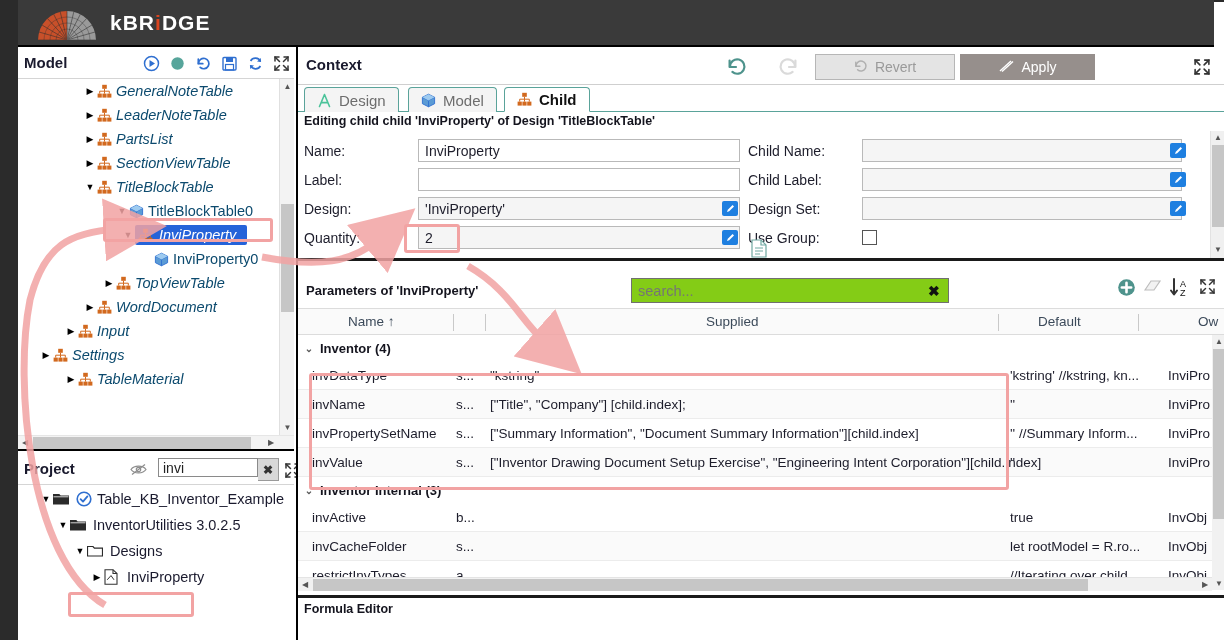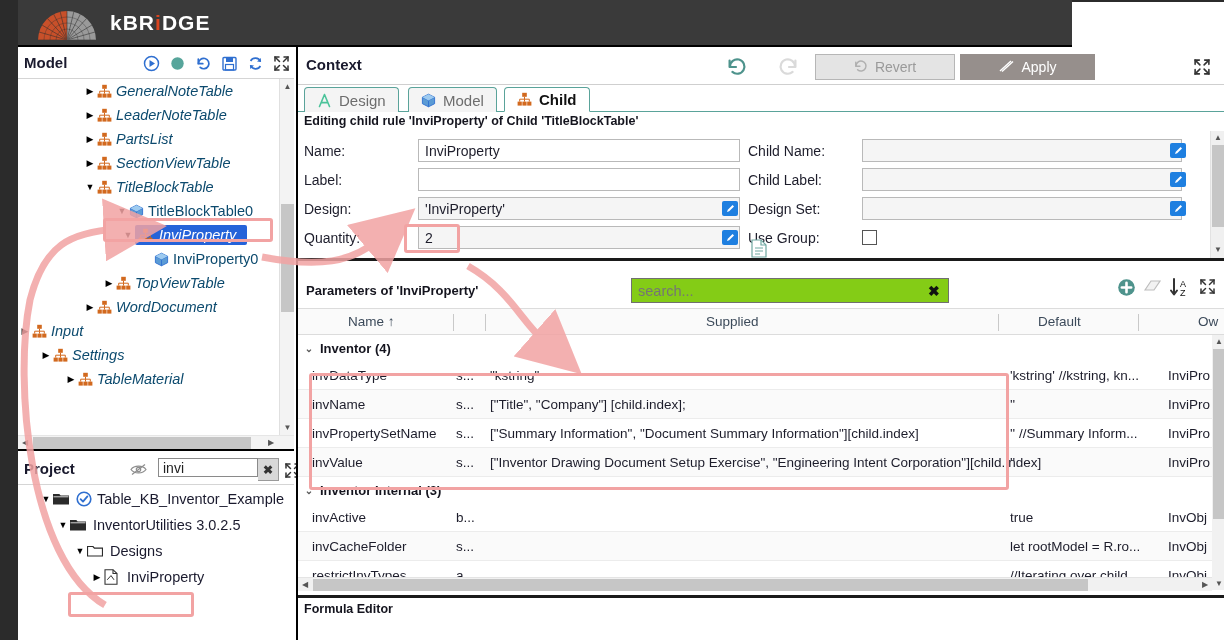--- a/index.html
+++ b/index.html
@@ -18,7 +18,7 @@
 
   
   #topbar {
-    position:absolute; left:18px; top:0px; width:1054px; height:47px;
+    position:absolute; left:18px; top:0px; width:1196px; height:47px;
     background:#3a3a3a;
     border-bottom:2px solid #000;
     padding-left:24px;

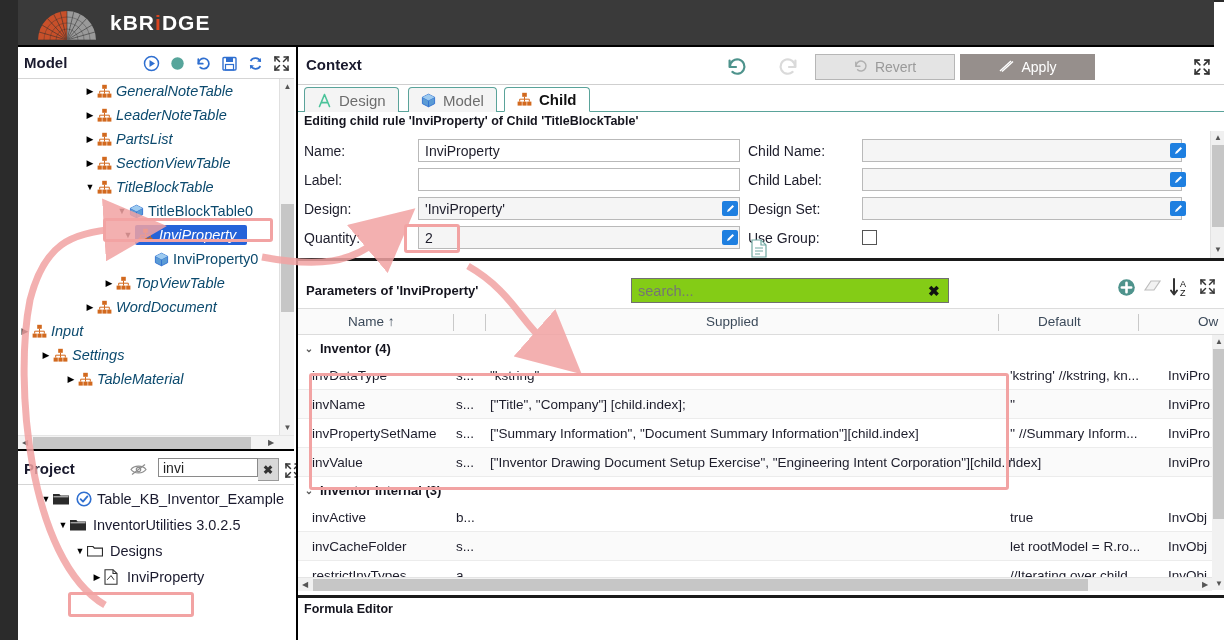--- a/index.html
+++ b/index.html
@@ -588,7 +588,7 @@
         </div>
       </div>
 
-    <div id="edit-note">Editing child rule 'InviProperty' of Child 'TitleBlockTable'</div>
+    <div id="edit-note">Editing child child 'InviProperty' of Design 'TitleBlockTable'</div>
 
     <div id="form-area">
       <div class="form-vscroll">

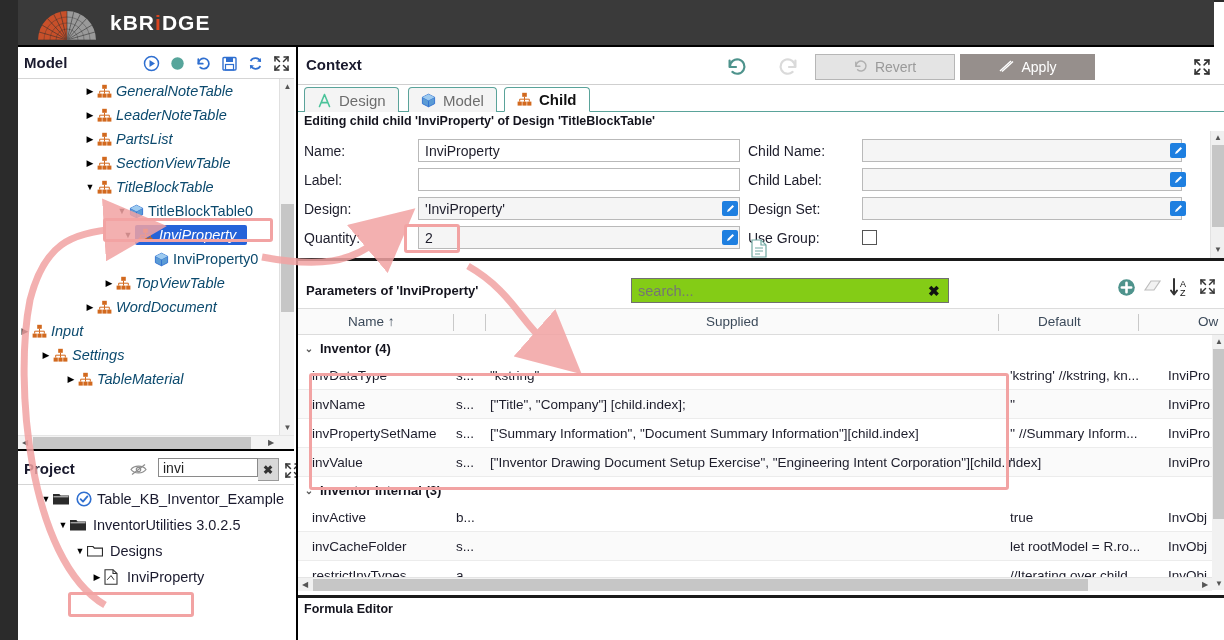--- a/index.html
+++ b/index.html
@@ -376,7 +376,7 @@
               </svg></span>
             <span class="t-lbl">WordDocument</span>
           </div>
-          <div class="tnode" style="">
+          <div class="tnode" style="padding-left: 46px;">
             <span class="tw closed"></span>
             <span class="t-ico"><svg width="15" height="15" viewBox="0 0 15 15">
                 <rect x="5.2" y="0.8" width="4.6" height="4" fill="#d2691e"></rect>

